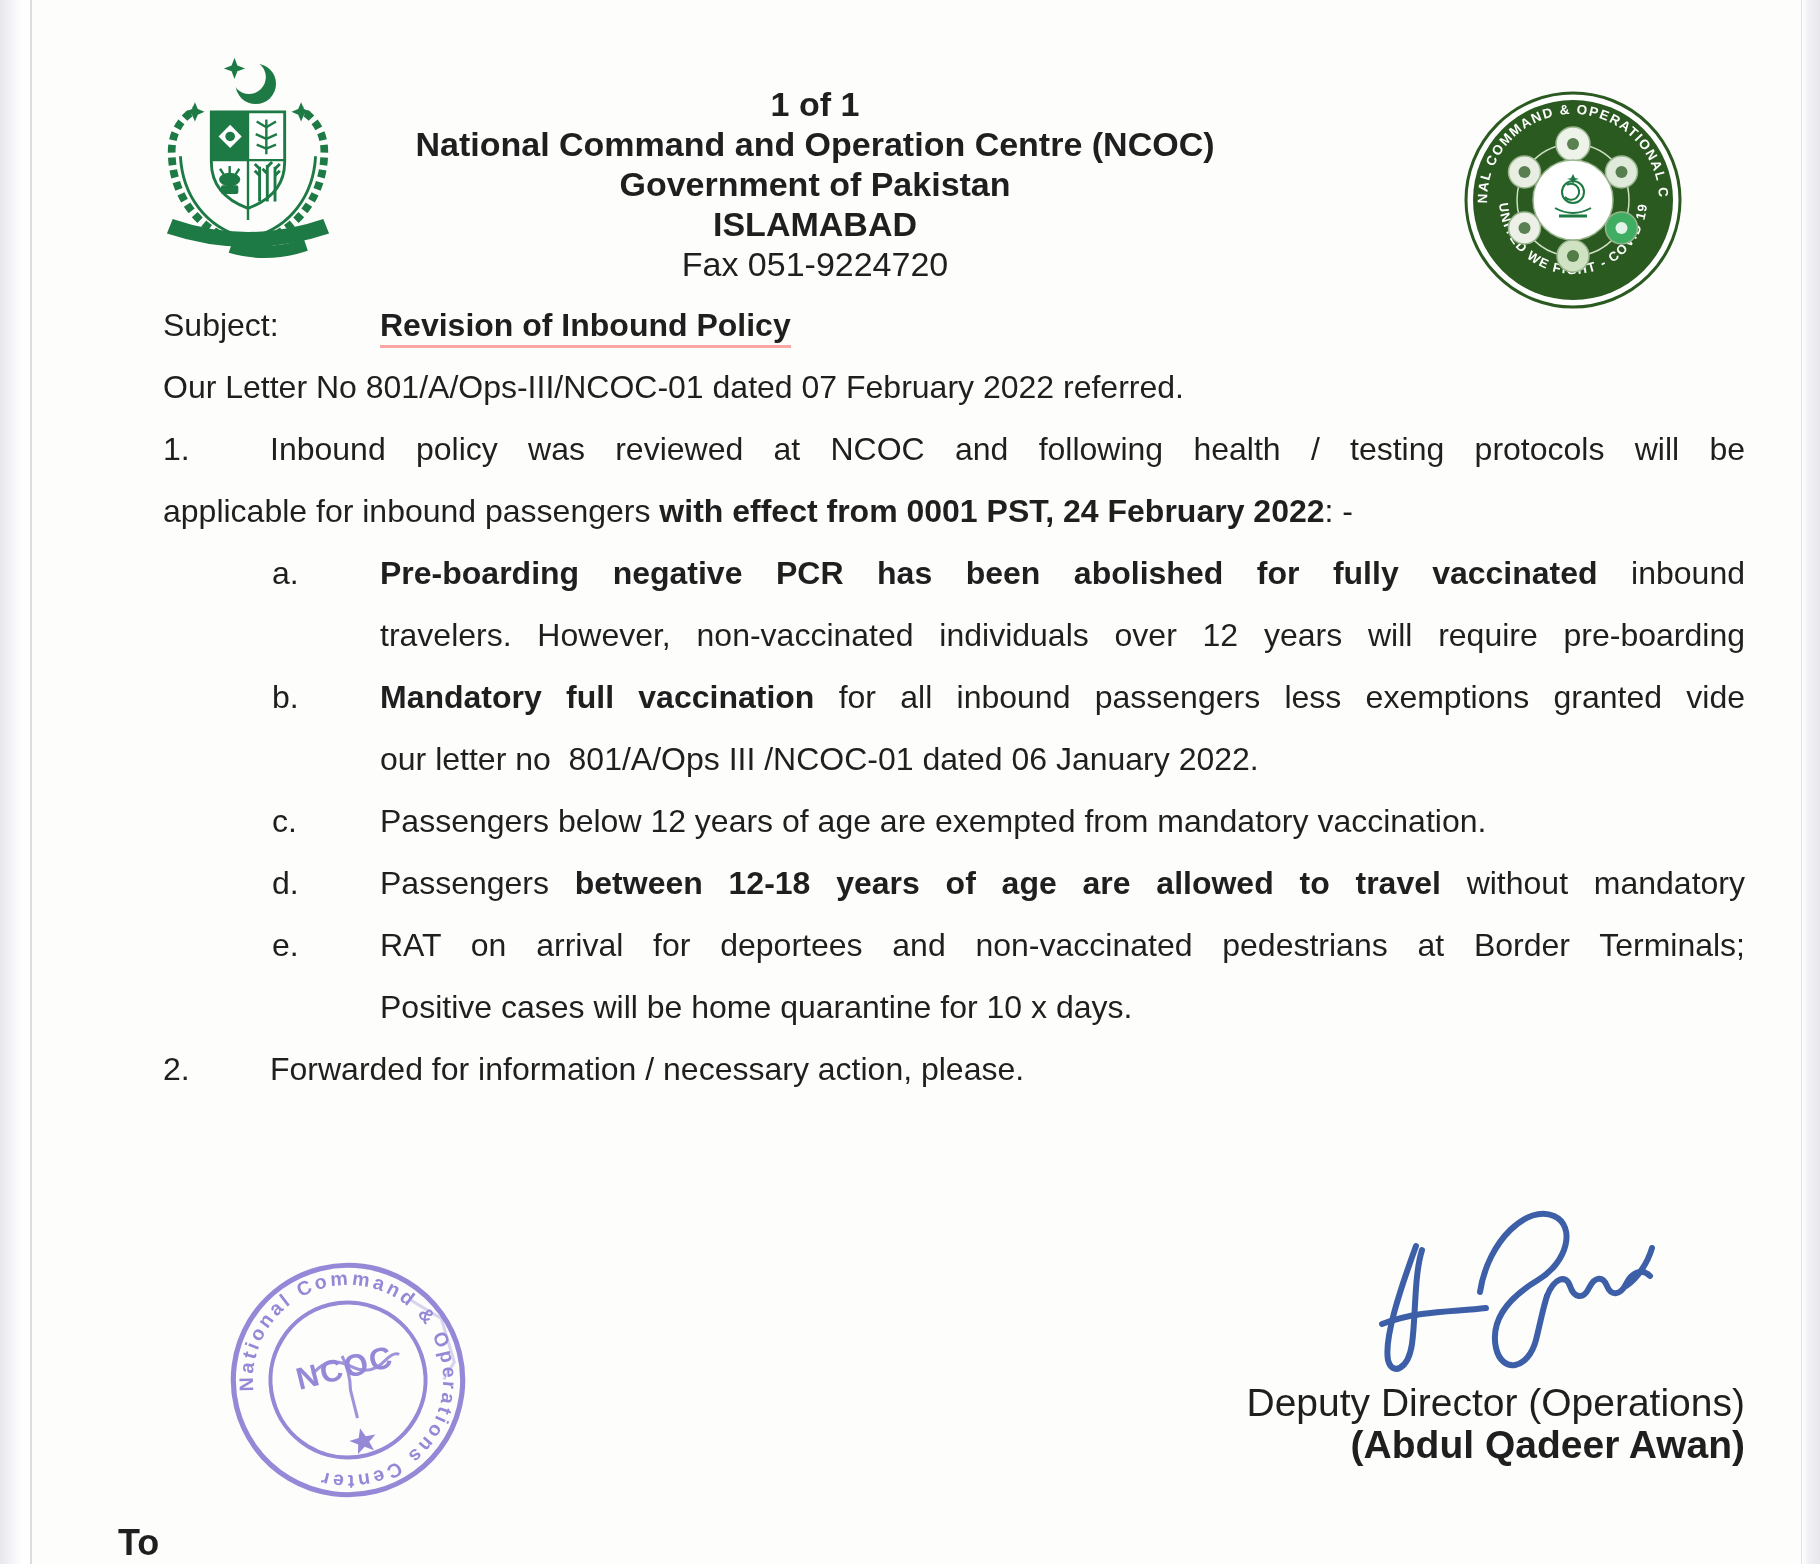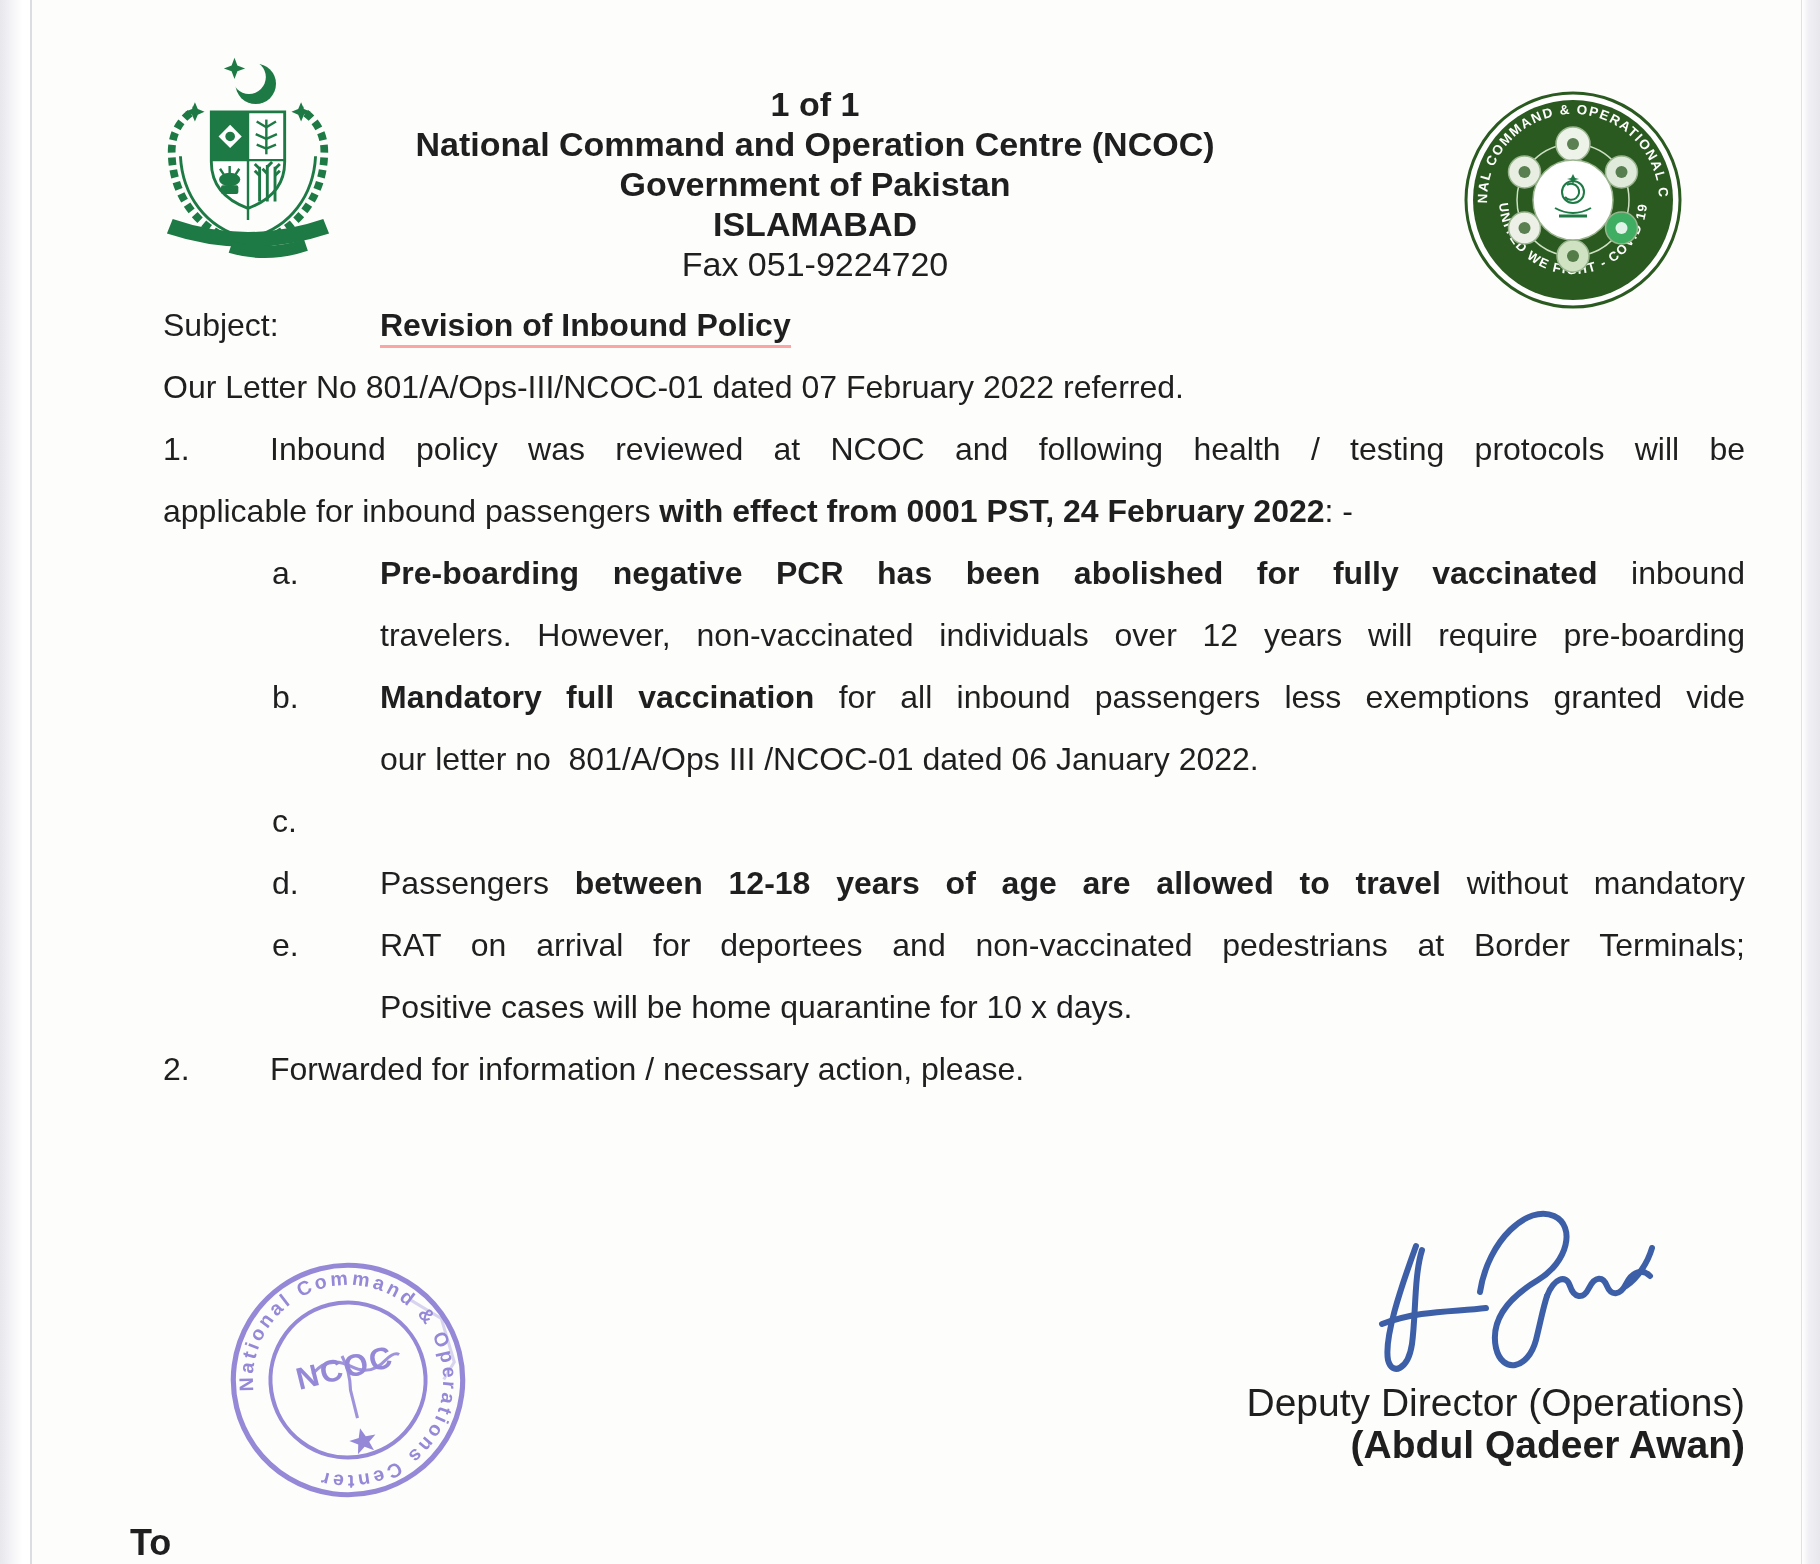--- a/index.html
+++ b/index.html
@@ -167,6 +167,7 @@
       </div>
       <div class="ln item">
         <span class="num">c.</span>
+        <span class="txt"><span>Passengers below 12 years of age are exempted from mandatory vaccination.</span></span>
       </div>
       <div class="ln item just">
         <span class="num">d.</span>

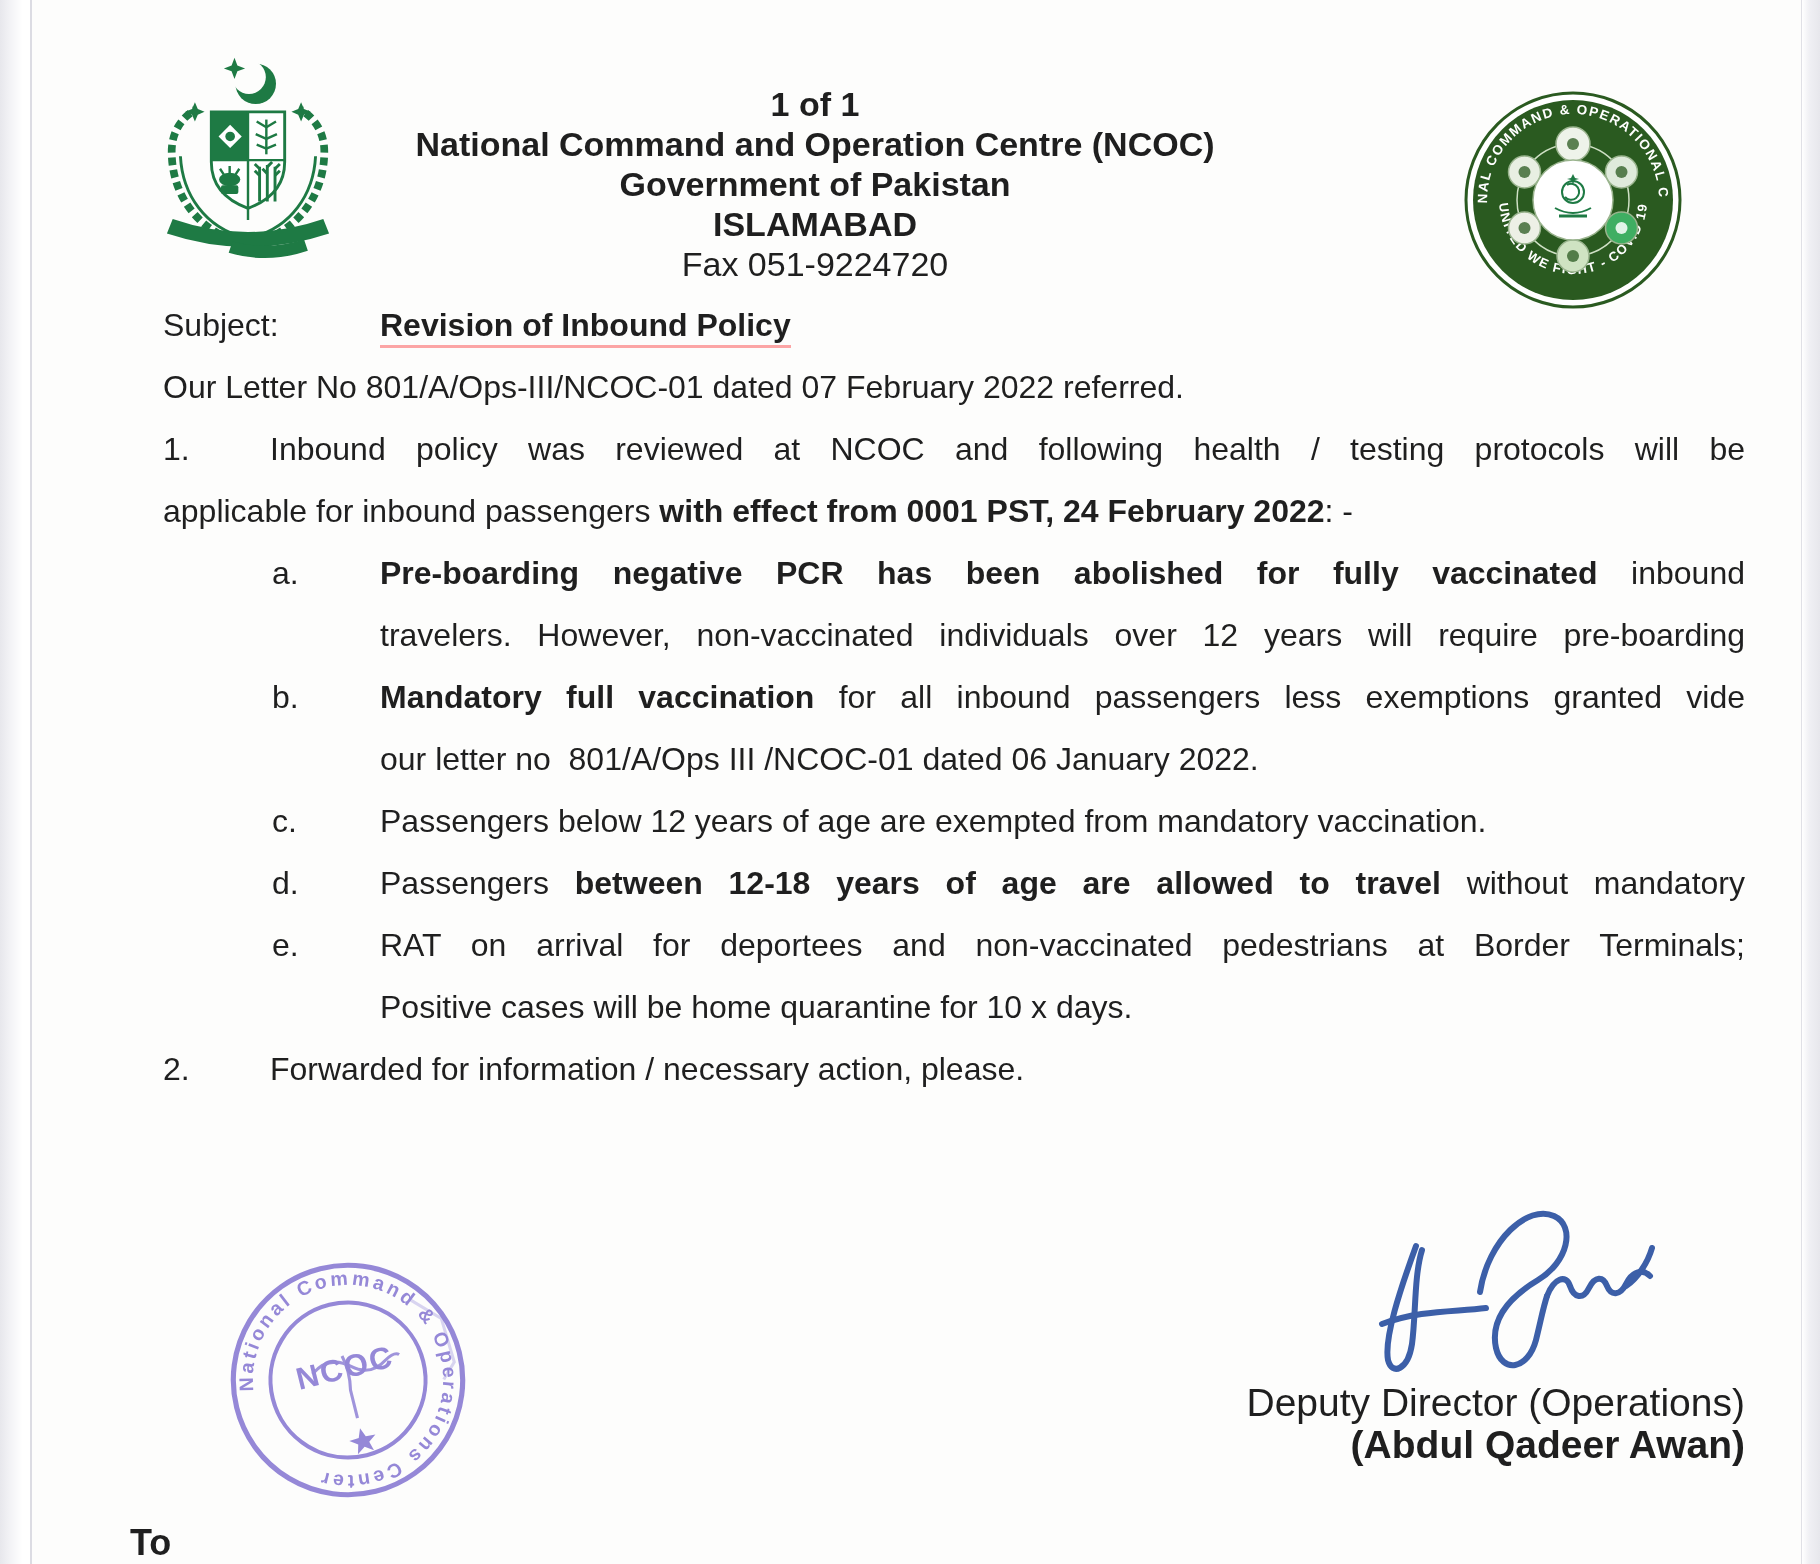--- a/index.html
+++ b/index.html
@@ -42,7 +42,7 @@
   .sig-text .st1{line-height:42px;}
   .sig-text .st2{line-height:42px;font-weight:700;}
 
-  .footer-to{position:absolute;left:130px;top:1522px;font-size:36px;font-weight:700;}
+  .footer-to{position:absolute;left:118px;top:1522px;font-size:36px;font-weight:700;}
 </style>
 </head>
 <body style="--c-emblem: #1e7a44; --c-logo: #2a5a20; --c-stamp: #7f6fd0; --c-sig: #3c5fa8;">

